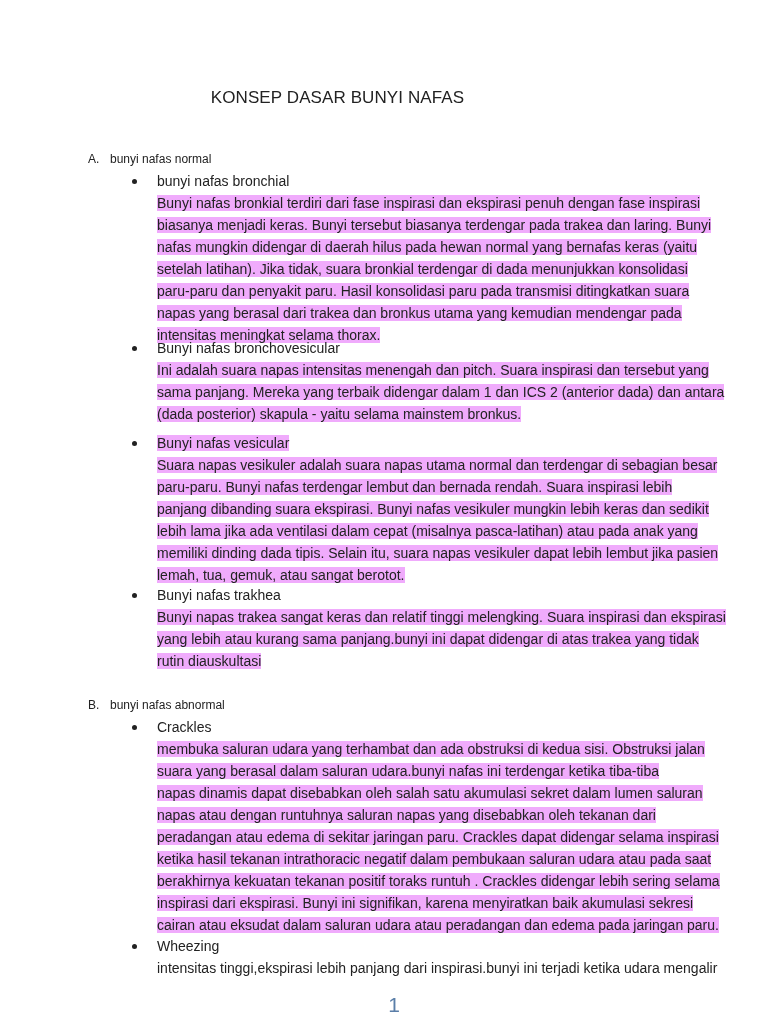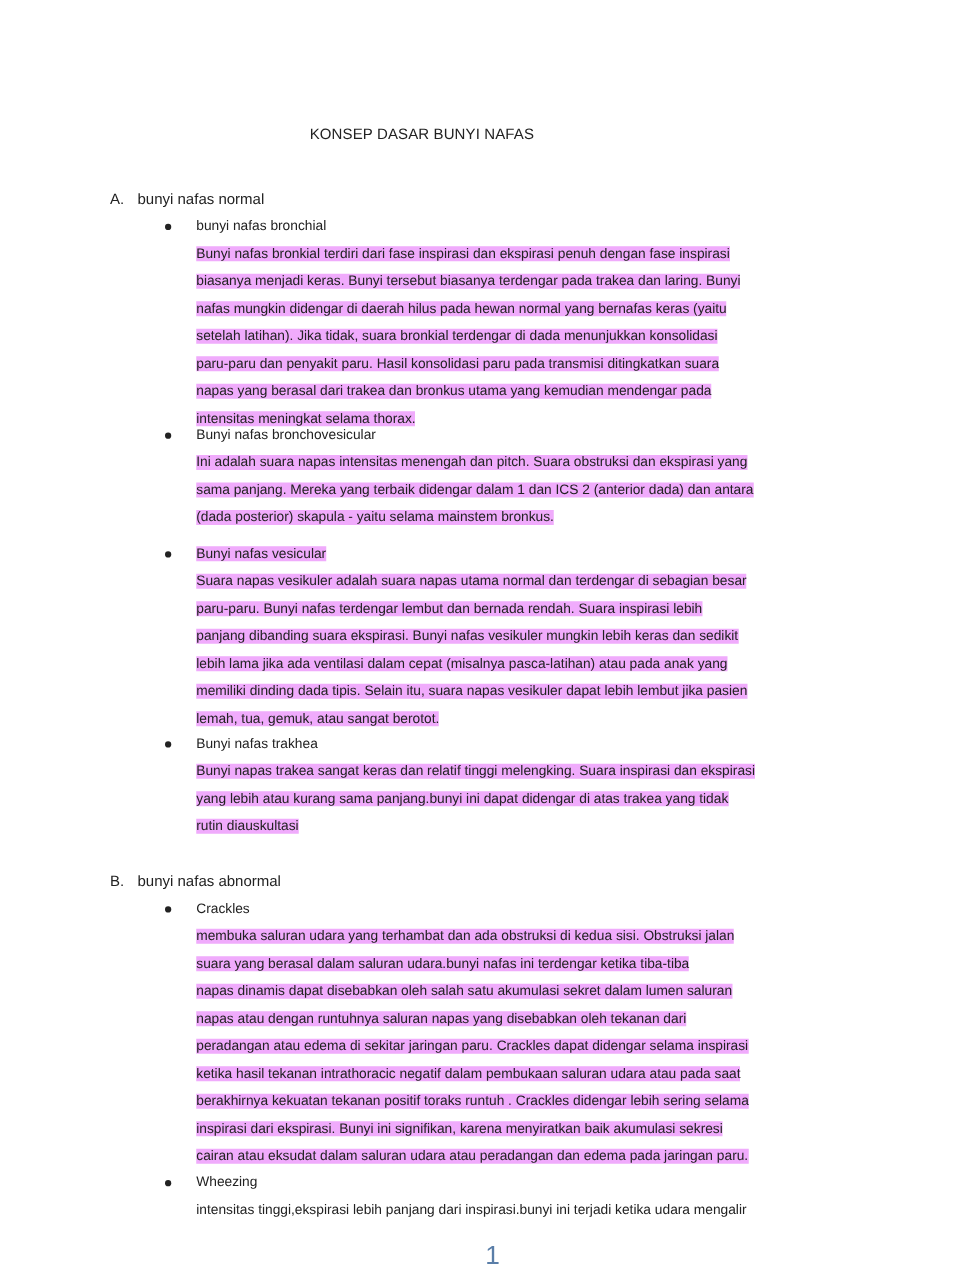--- a/index.html
+++ b/index.html
@@ -8,8 +8,8 @@
       font-family: "Liberation Sans", sans-serif; color: #222222;
     }
     .title {
-      position: absolute; top: 100px; left: 0; width: 675px; text-align: center;
-      font-size: 12px; letter-spacing: 0.1px;
+      position: absolute; top: 88px; left: 0; width: 675px; text-align: center;
+      font-size: 17px; letter-spacing: 0.1px;
     }
     .section-head {
       position: absolute; left: 88px; font-size: 12px; line-height: 22px;

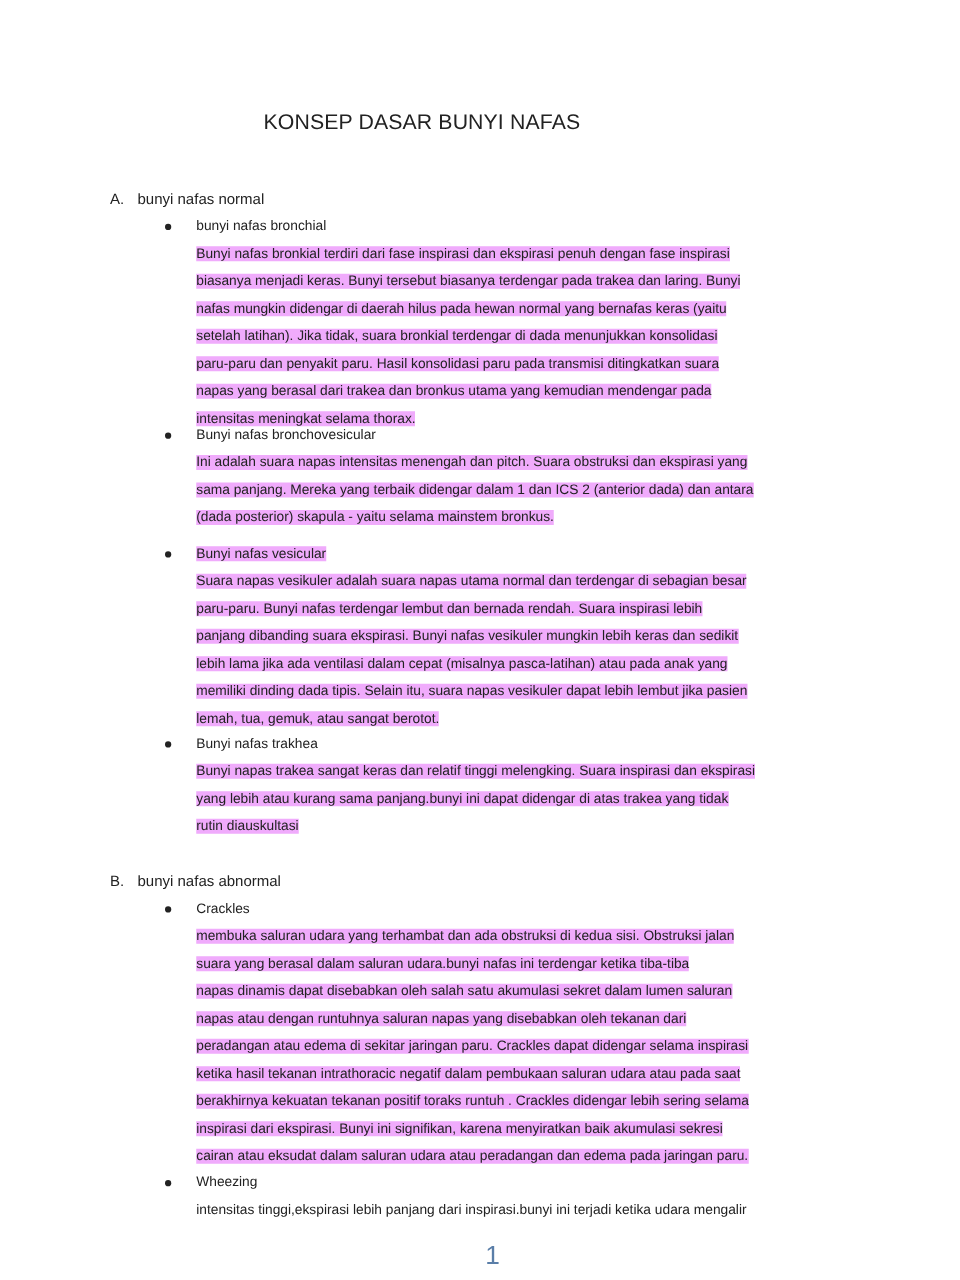--- a/index.html
+++ b/index.html
@@ -15,7 +15,7 @@
       position: absolute; left: 88px; font-size: 12px; line-height: 22px;
     }
     .section-head .marker { display: inline-block; width: 22px; }
-    .item { position: absolute; left: 130px; width: 610px; font-size: 11px; }
+    .item { position: absolute; left: 130px; width: 610px; font-size: 14px; }
     .item-head { line-height: 22px; position: relative; padding-left: 27px; }
     .bullet {
       position: absolute; left: 2px; top: 9px; width: 5px; height: 5px;

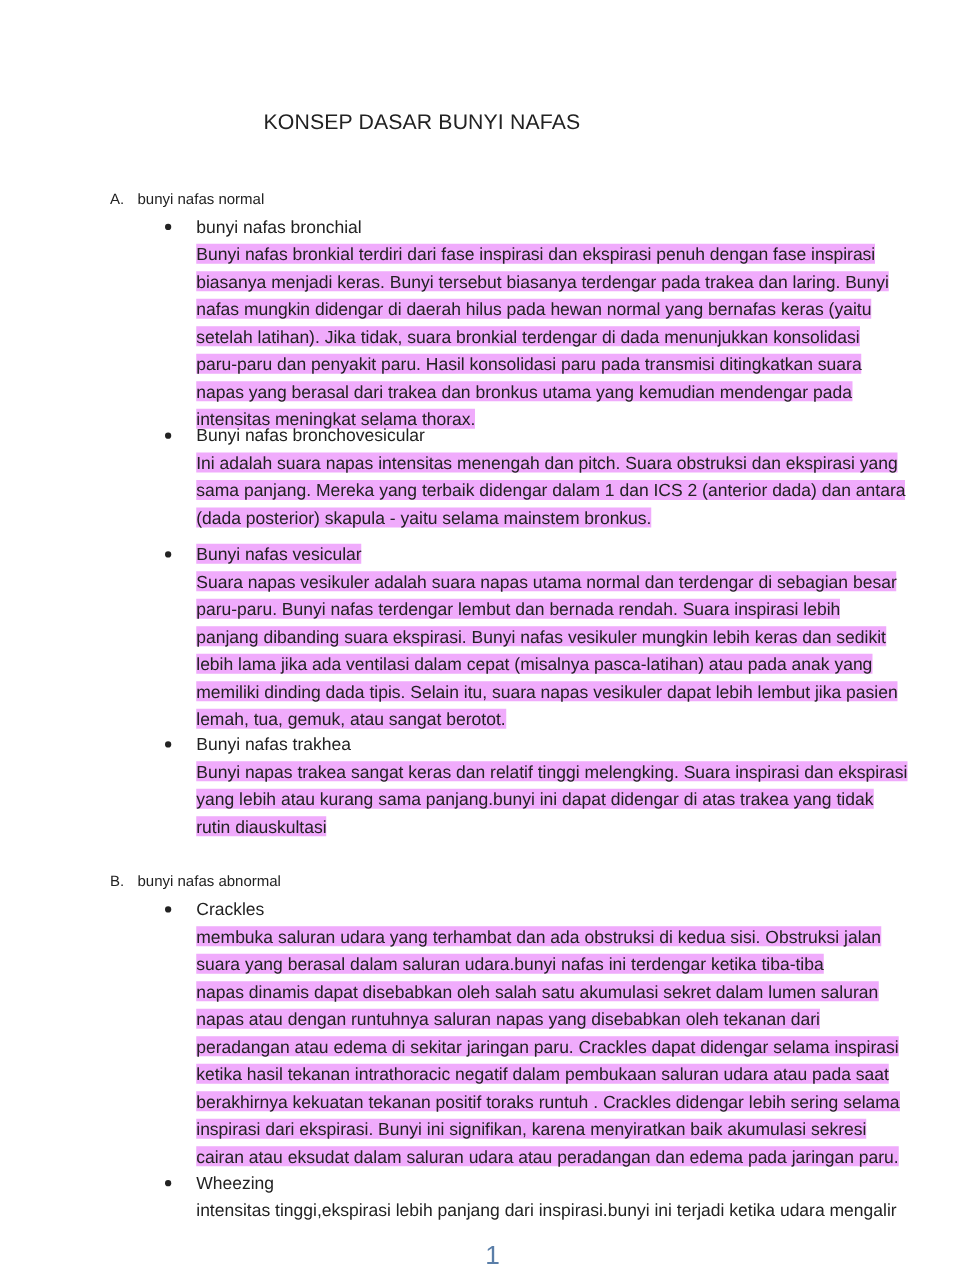--- a/index.html
+++ b/index.html
@@ -57,7 +57,7 @@
   <div class="item" style="top:337px">
     <div class="item-head"><span class="bullet"></span><span>Bunyi nafas bronchovesicular</span></div>
     <div class="para">
-      <div class="row"><span class="line">Ini adalah suara napas intensitas menengah dan pitch. Suara obstruksi dan ekspirasi yang</span></div>
+      <div class="row"><span class="line">Ini adalah suara napas intensitas menengah dan pitch. Suara inspirasi dan tersebut yang</span></div>
       <div class="row"><span class="line">sama panjang. Mereka yang terbaik didengar dalam 1 dan ICS 2 (anterior dada) dan antara</span></div>
       <div class="row"><span class="line">(dada posterior) skapula - yaitu selama mainstem bronkus.</span></div>
     </div>

